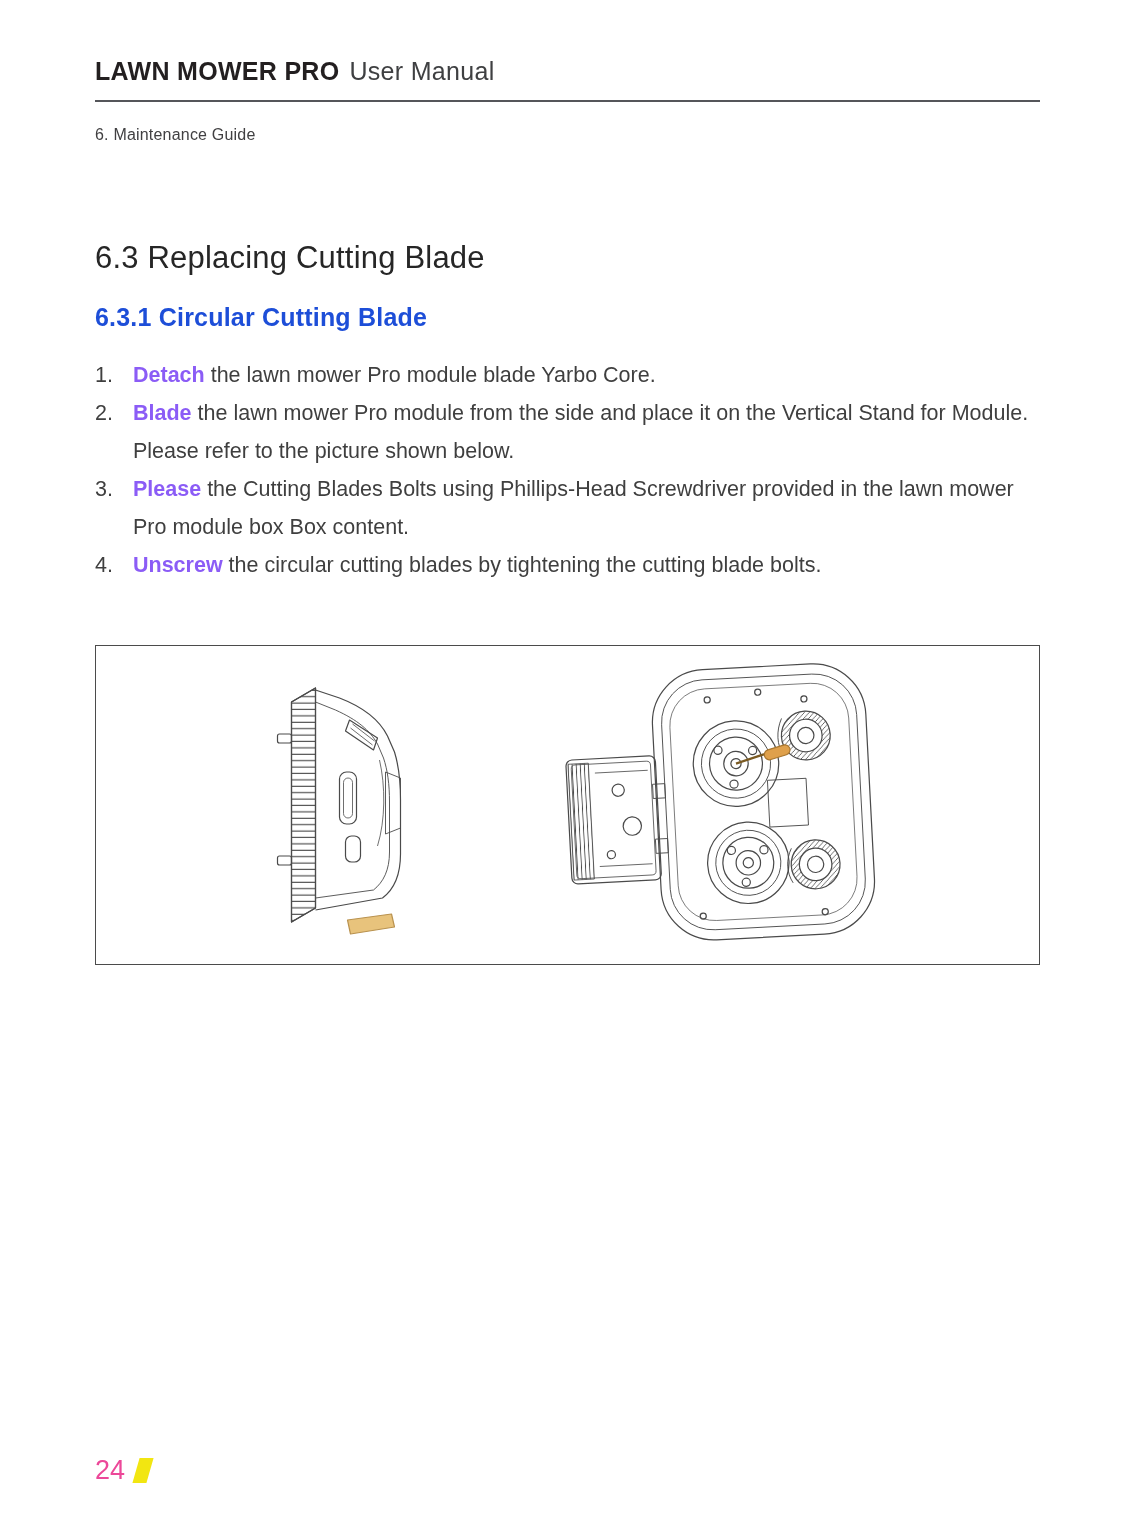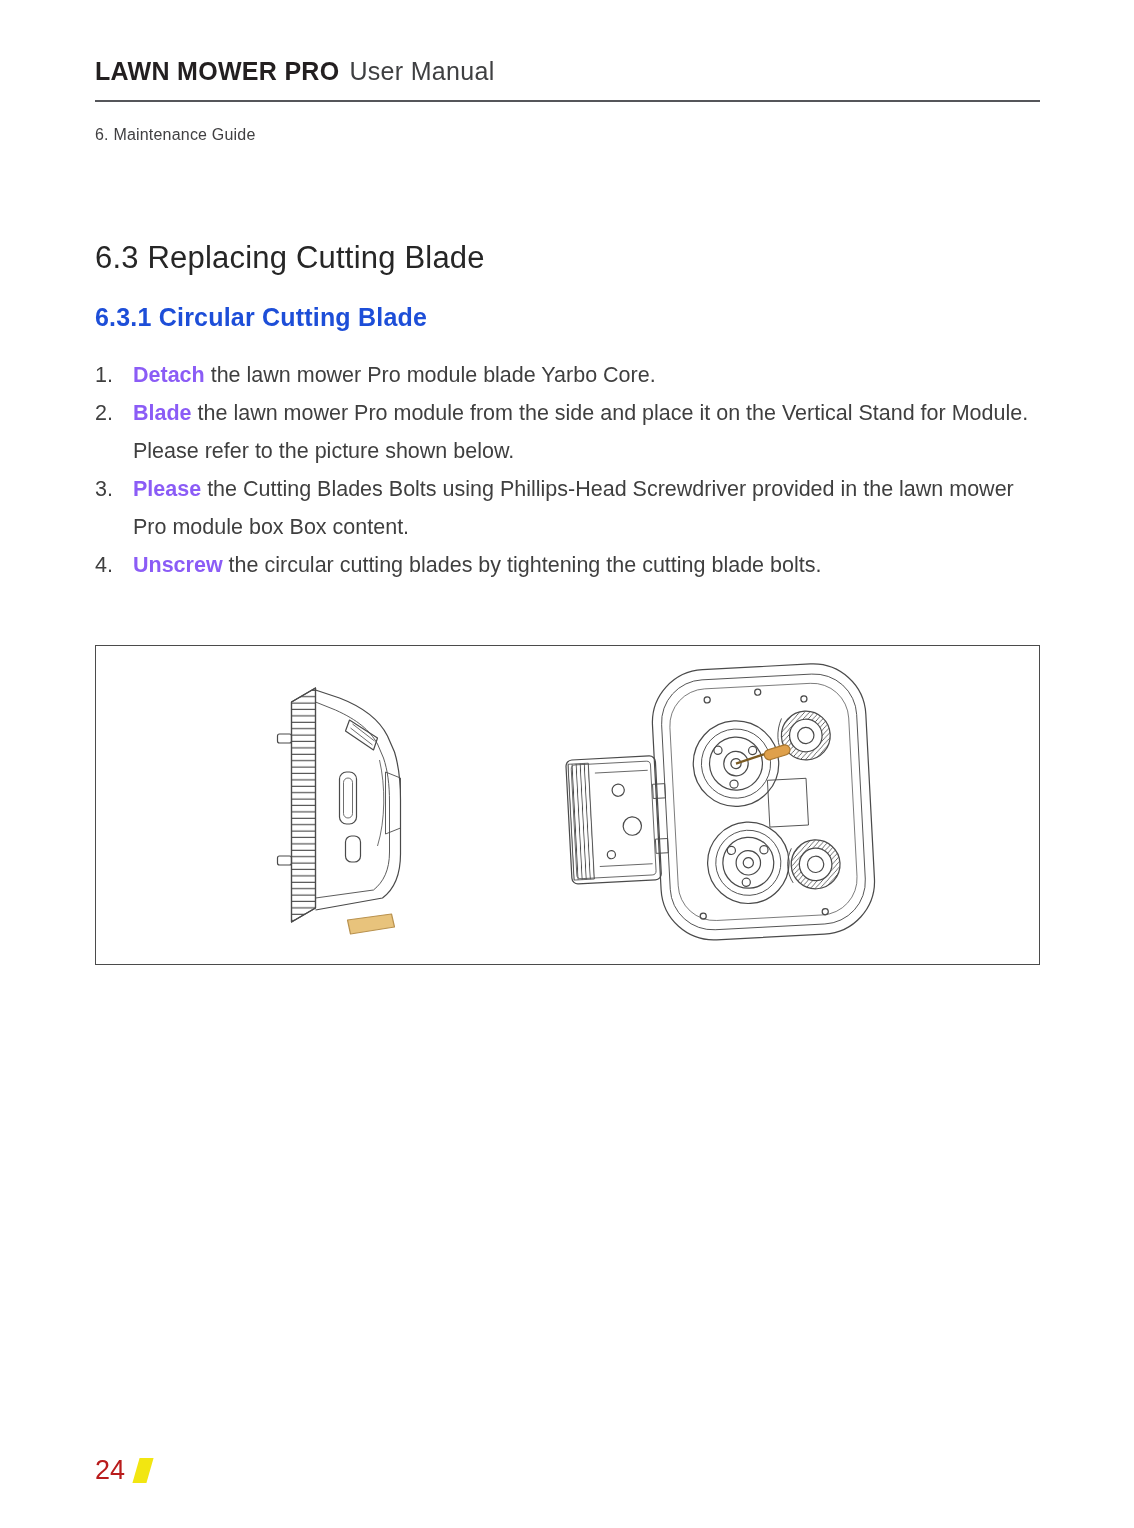--- a/index.html
+++ b/index.html
@@ -101,7 +101,7 @@
     display: flex;
     align-items: center;
     font-size: 27px;
-    color: #b91c1c;
+    color: #ec4899;
   }
   .page-mark {
     display: inline-block;

